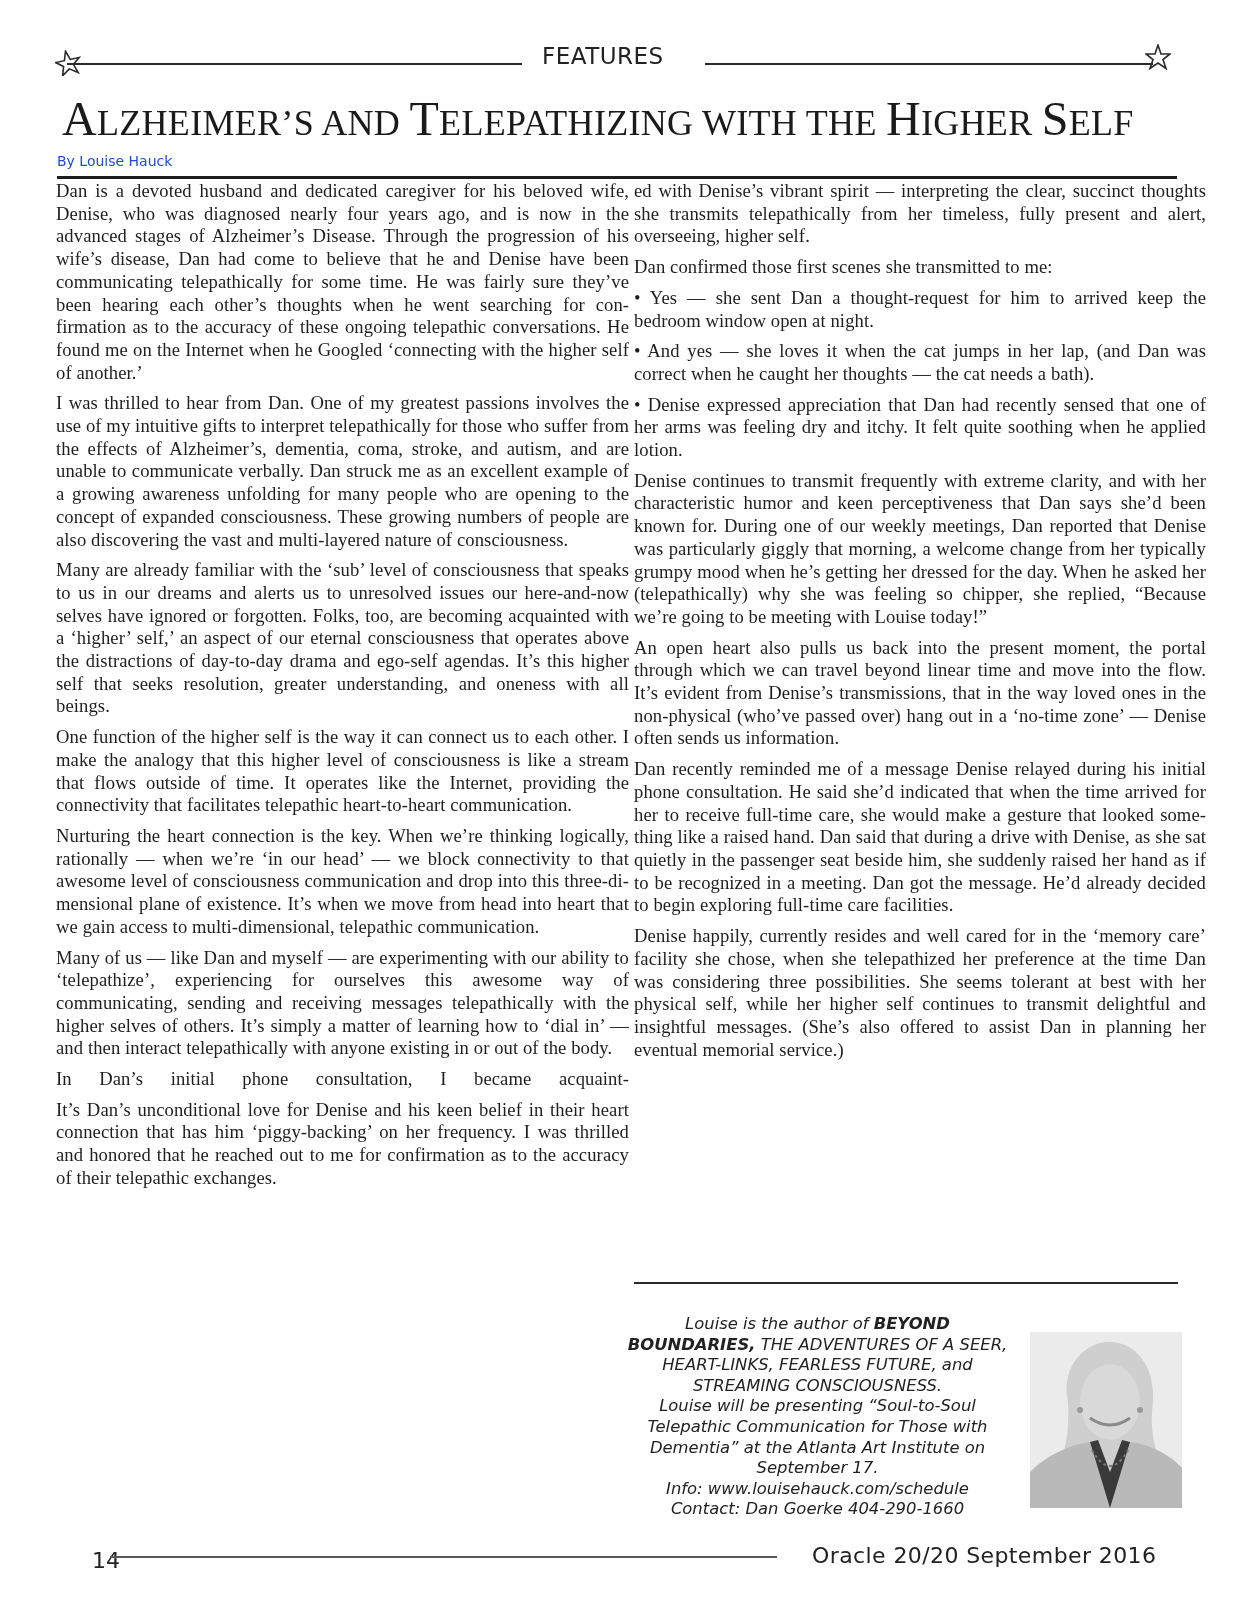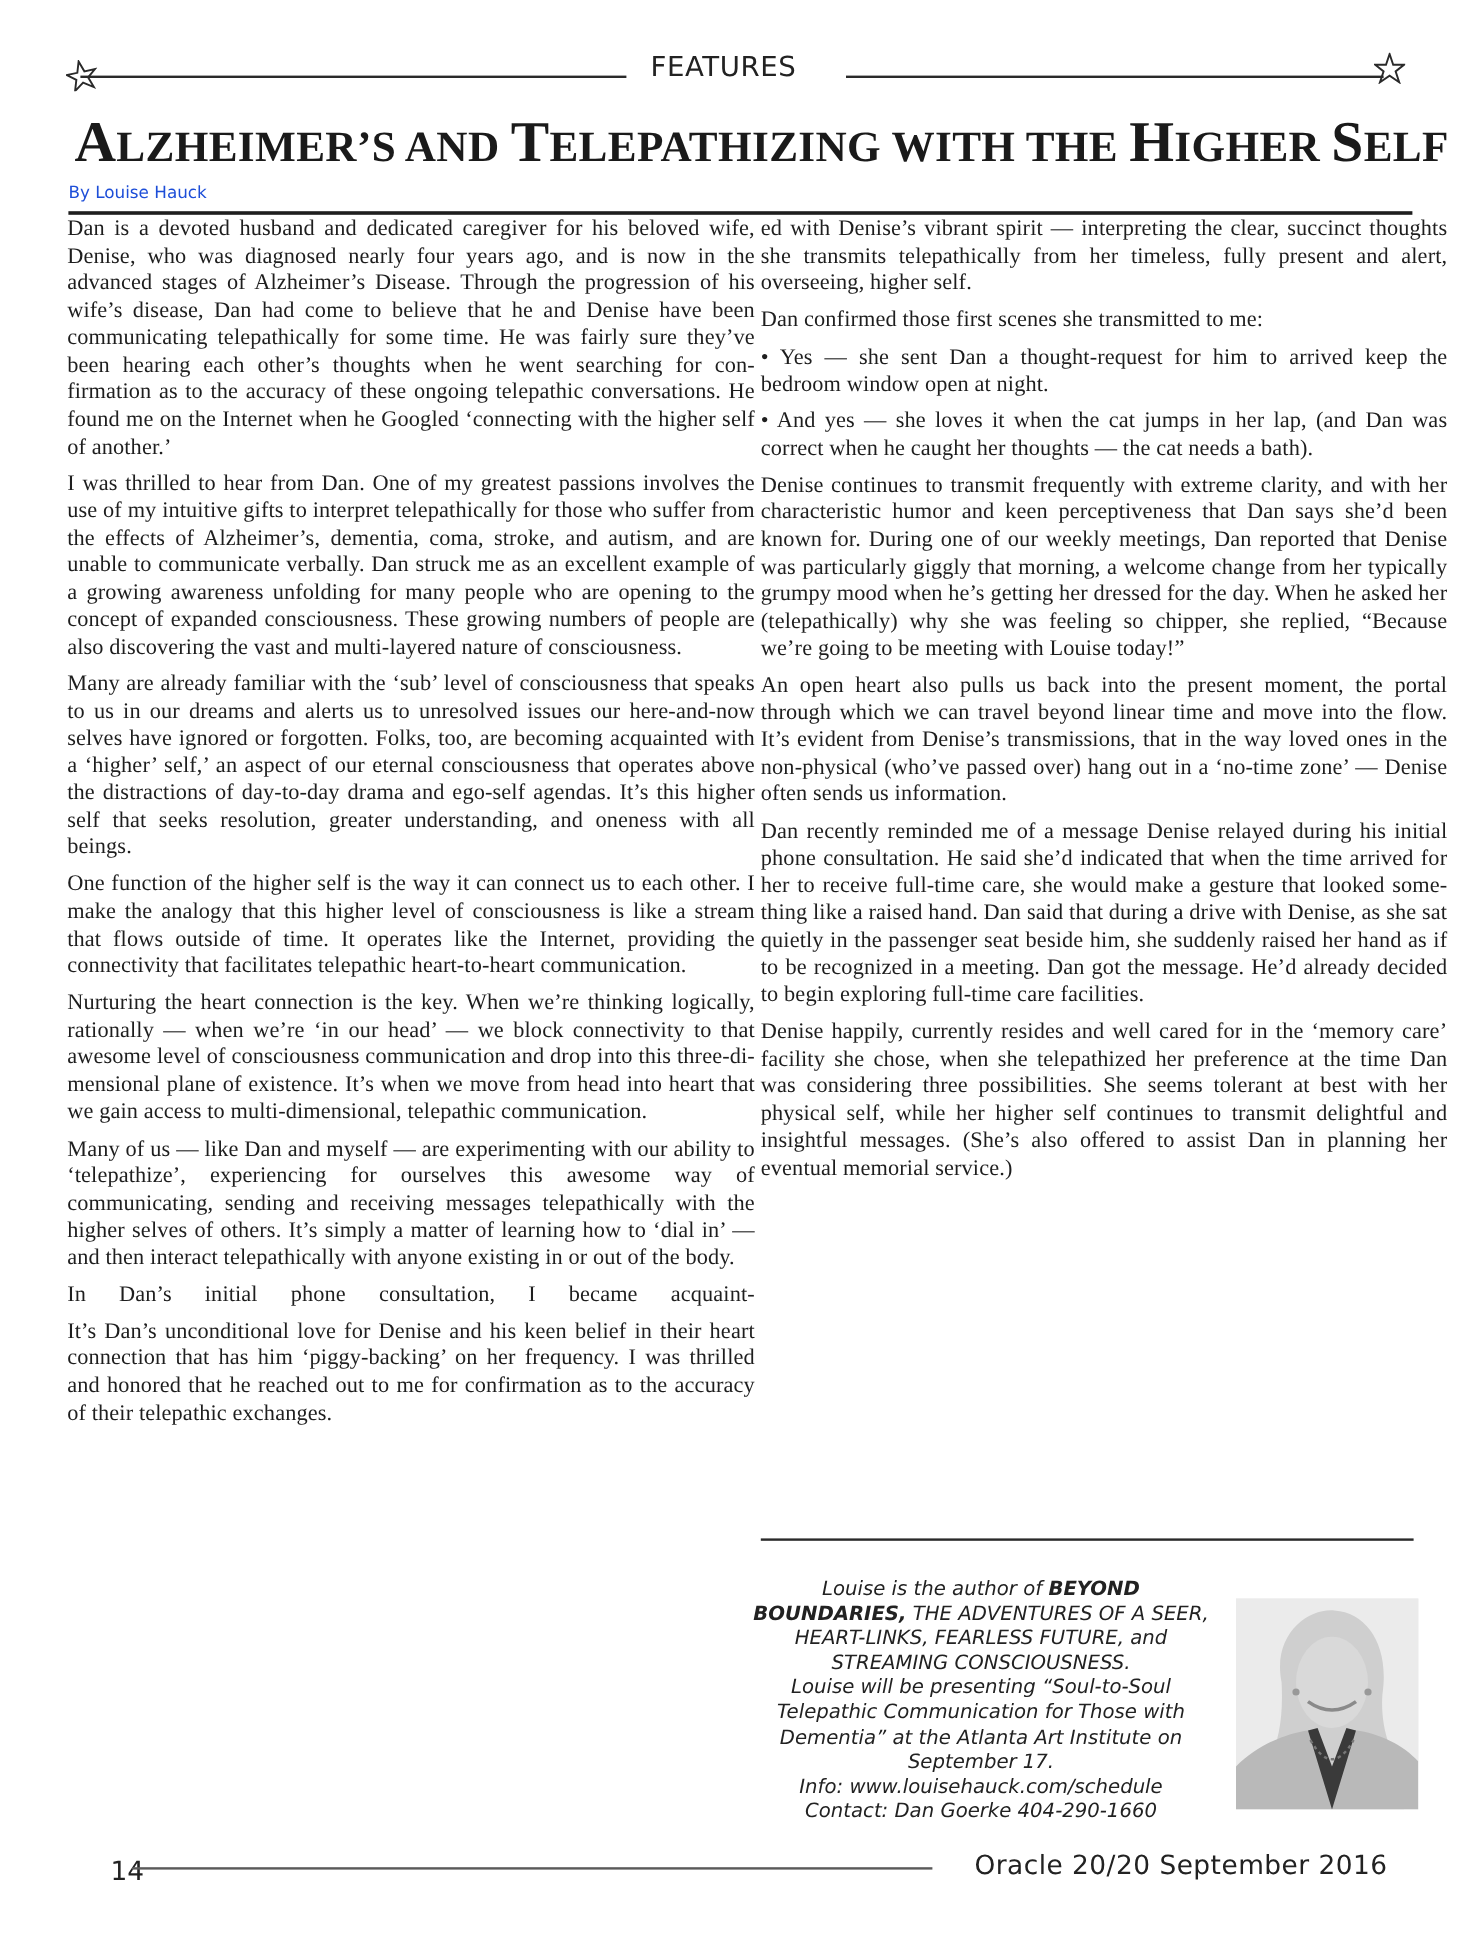--- a/index.html
+++ b/index.html
@@ -53,7 +53,7 @@
   </svg>
 </div>
 
-<h1 class="abs title" id="title" style="margin:0;font-weight:bold;"><span>A</span><span class="sc">LZHEIMER’S AND </span><span>T</span><span class="sc">ELEPATHIZING WITH THE </span><span>H</span><span class="sc">IGHER </span><span>S</span><span class="sc">ELF</span></h1>
+<h1 class="abs title" id="title" style="margin:0;font-weight:normal;"><span>A</span><span class="sc">LZHEIMER’S AND </span><span>T</span><span class="sc">ELEPATHIZING WITH THE </span><span>H</span><span class="sc">IGHER </span><span>S</span><span class="sc">ELF</span></h1>
 
 <div class="abs byline">By Louise Hauck</div>
 <div class="abs byline-rule"></div>

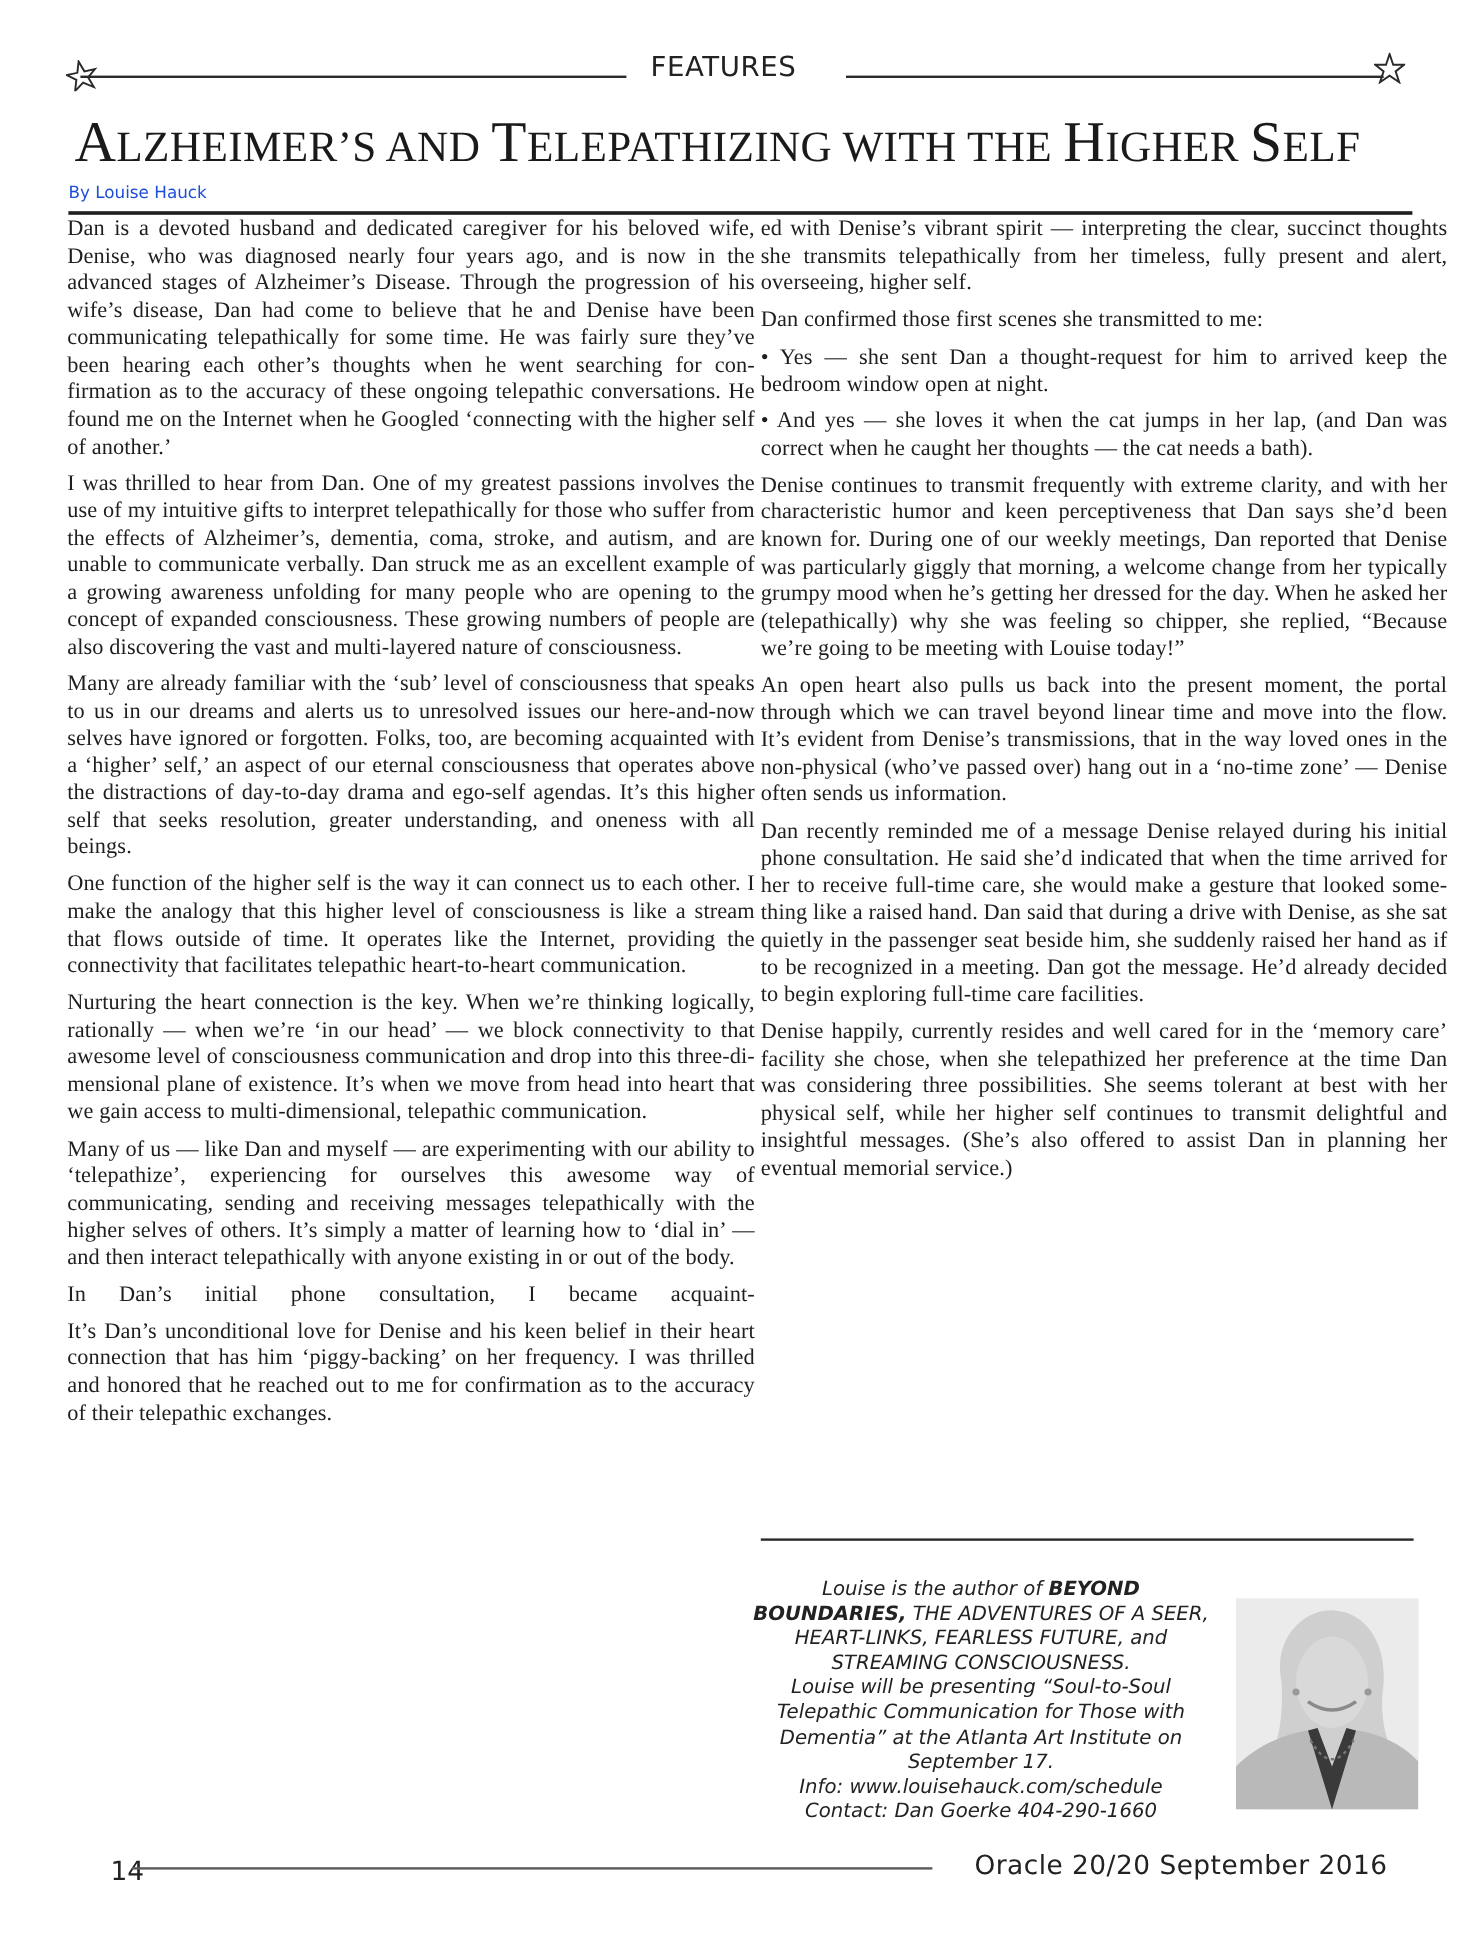--- a/index.html
+++ b/index.html
@@ -73,6 +73,7 @@
     <p>Dan confirmed those first scenes she transmitted to me:</p>
     <p>•  Yes — she sent Dan a thought-request for him to arrived keep the bedroom window open at night.</p>
     <p>• And yes — she loves it when the cat jumps in her lap, (and Dan was correct when he caught her thoughts — the cat needs a bath).</p>
+    <p>• Denise expressed appreciation that Dan had recently sensed that one of her arms was feeling dry and itchy. It felt quite soothing when he applied lotion.</p>
     <p>Denise continues to transmit frequently with extreme clarity, and with her characteristic humor and keen per­ceptiveness that Dan says she’d been known for. During one of our weekly meetings, Dan reported that Denise was particularly giggly that morning, a welcome change from her typically grumpy mood when he’s getting her dressed for the day. When he asked her (telepathically) why she was feeling so chipper, she replied, “Because we’re going to be meeting with Louise today!”</p>
     <p>An open heart also pulls us back into the present moment, the portal through which we can travel beyond linear time and move into the flow. It’s evident from Denise’s transmissions, that in the way loved ones in the non-physical (who’ve passed over) hang out in a ‘no-time zone’ — Denise often sends us information.</p>
     <p>Dan recently reminded me of a message Denise relayed during his initial phone consultation. He said she’d indi­cated that when the time arrived for her to receive full-time care, she would make a gesture that looked some­thing like a raised hand. Dan said that during a drive with Denise, as she sat quietly in the passenger seat beside him, she suddenly raised her hand as if to be recognized in a meeting. Dan got the message. He’d already decided to begin exploring full-time care facilities.</p>

